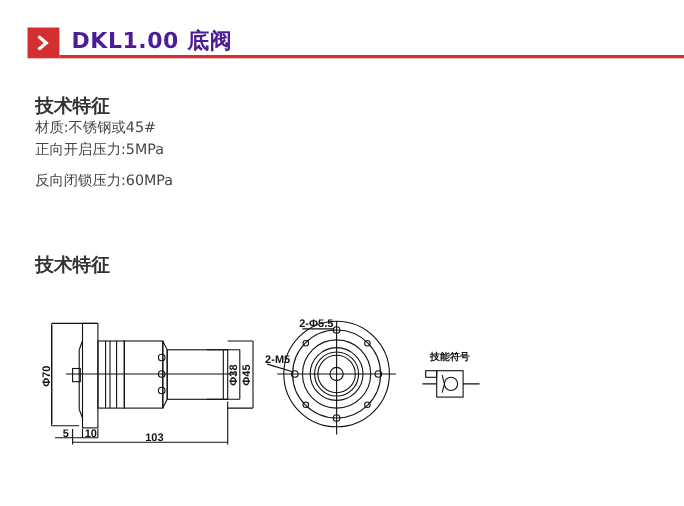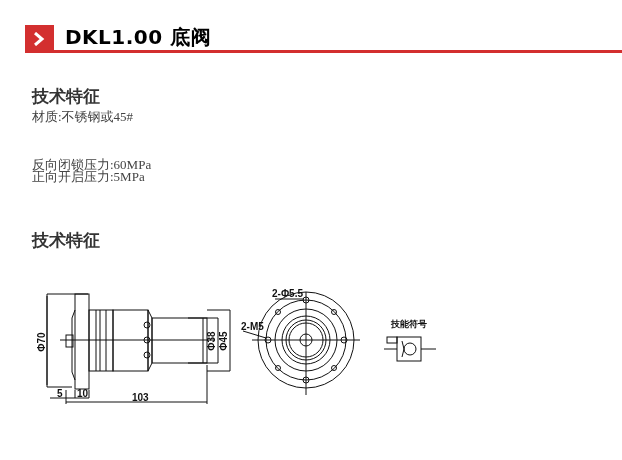--- a/index.html
+++ b/index.html
@@ -7,7 +7,7 @@
   .hdr { position:absolute; left:25px; top:24px; width:597px; height:29px; }
   .hdr-box { position:absolute; left:0; top:1px; width:29px; height:28px; background:#d32f2f; }
   .hdr-box svg { position:absolute; left:8px; top:7px; }
-  .hdr-title { position:absolute; left:40px; top:0px; font-size:20px; font-weight:bold; color:#000000; letter-spacing:0.5px; line-height:26px; }
+  .hdr-title { position:absolute; left:40px; top:0px; font-size:20px; font-weight:bold; color:#4c1d95; letter-spacing:0.5px; line-height:26px; }
   .hdr-line { position:absolute; left:29px; top:26px; right:0; height:3px; background:#d32f2f; }
   .sec-title { position:absolute; left:32px; font-size:17px; font-weight:bold; color:#333; }
   .spec { position:absolute; left:32px; font-size:13px; color:#444; line-height:20px;font-family:Liberation Serif, serif; }

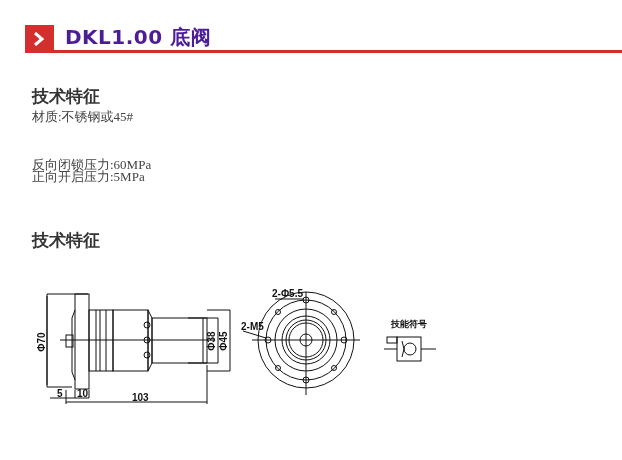--- a/index.html
+++ b/index.html
@@ -10,7 +10,7 @@
   .hdr-title { position:absolute; left:40px; top:0px; font-size:20px; font-weight:bold; color:#4c1d95; letter-spacing:0.5px; line-height:26px; }
   .hdr-line { position:absolute; left:29px; top:26px; right:0; height:3px; background:#d32f2f; }
   .sec-title { position:absolute; left:32px; font-size:17px; font-weight:bold; color:#333; }
-  .spec { position:absolute; left:32px; font-size:13px; color:#444; line-height:20px;font-family:Liberation Serif, serif; }
+  .spec { position:absolute; left:32px; font-size:13px; color:#444; line-height:20px; }
   .drawing { position:absolute; left:0; top:270px; }
   .dim { font-family:"Liberation Sans", sans-serif; font-size:10px; font-weight:bold; fill:#111; }
 </style>

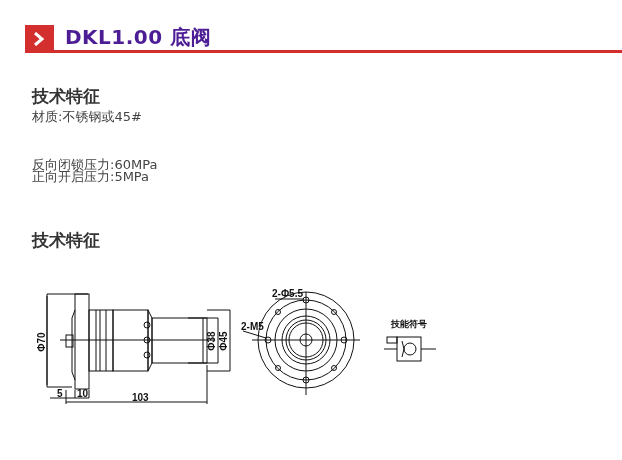--- a/index.html
+++ b/index.html
@@ -29,7 +29,7 @@
 
 <div class="sec-title" style="top:85px;">技术特征</div>
 <div class="spec" style="top:107px;">材质:不锈钢或45#</div>
-<div class="spec" style="top:127px;margin-top:40px;">正向开启压力:5MPa</div>
+<div class="spec" style="top:127px;">正向开启压力:5MPa</div>
 <div class="spec" style="top:155px;">反向闭锁压力:60MPa</div>
 
 <div class="sec-title" style="top:229px;">技术特征</div>

